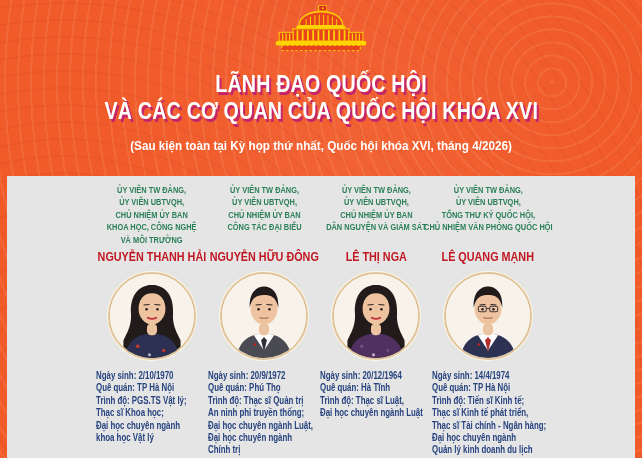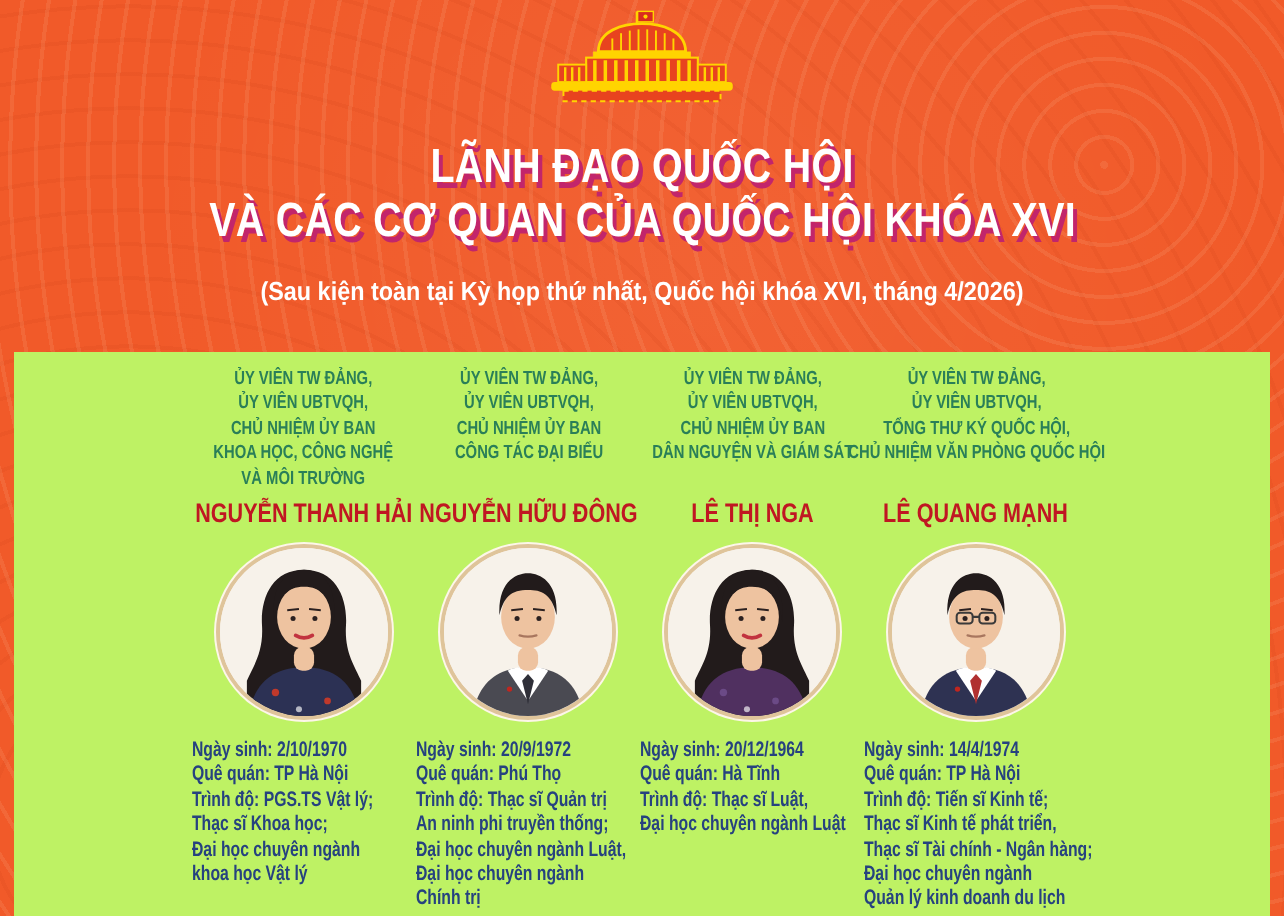--- a/index.html
+++ b/index.html
@@ -35,7 +35,7 @@
   }
   .panel{
     position:absolute;left:7px;right:7px;top:176px;bottom:0;
-    background:#bef264;
+    background:#e5e5e5;
   }
   .columns{
     display:flex;justify-content:flex-start;

